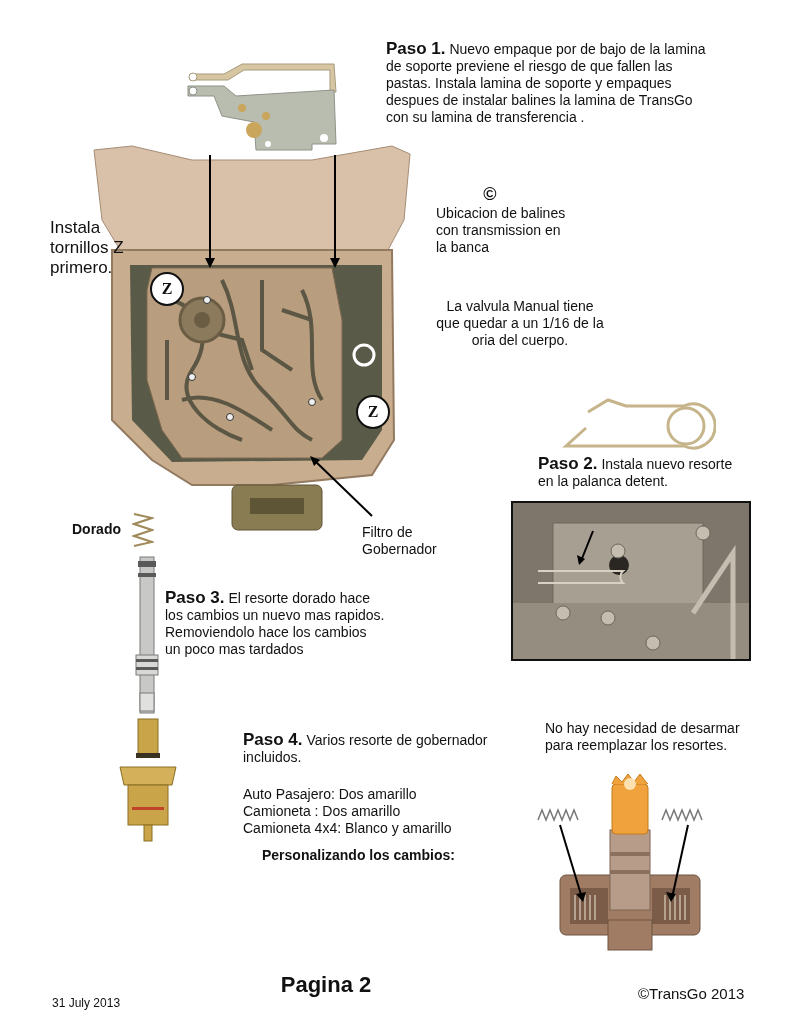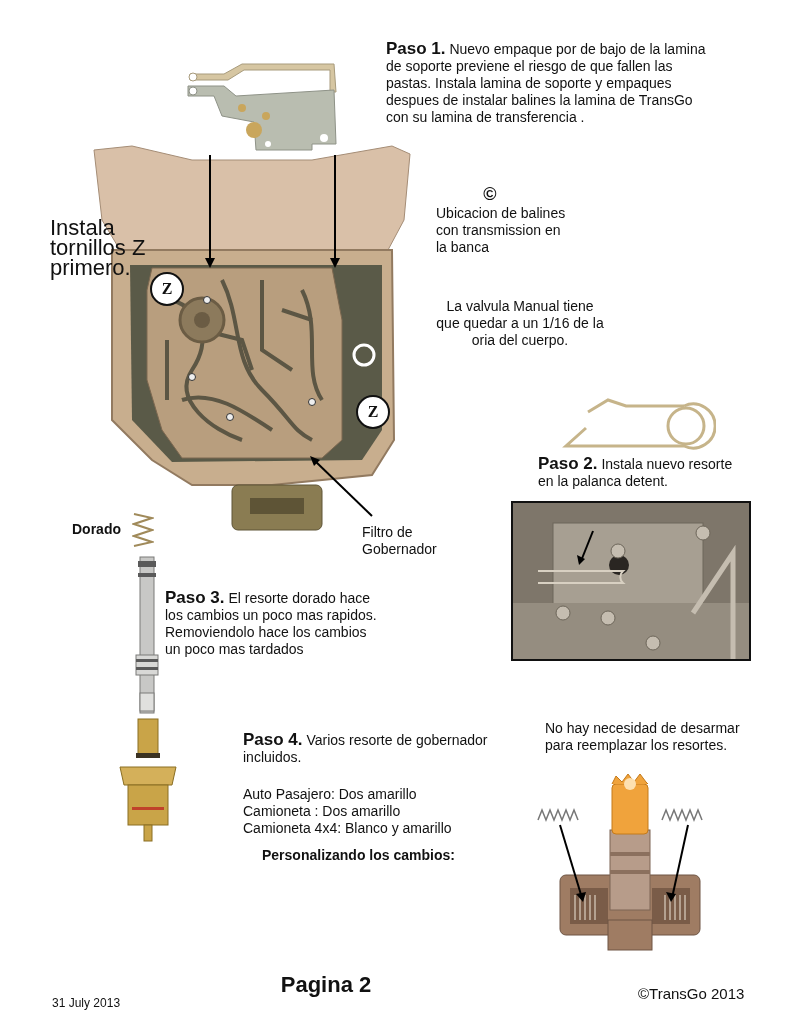--- a/index.html
+++ b/index.html
@@ -83,7 +83,7 @@
   <span>Z</span>
 </div>
 
-<div class="abs" style="left:50px;top:218px;font-size:22px;line-height:20px;">
+<div class="abs" style="left:50px;top:218px;font-size:17px;line-height:20px;">
   <div>Instala</div>
   <div>tornillos Z</div>
   <div>primero.</div>

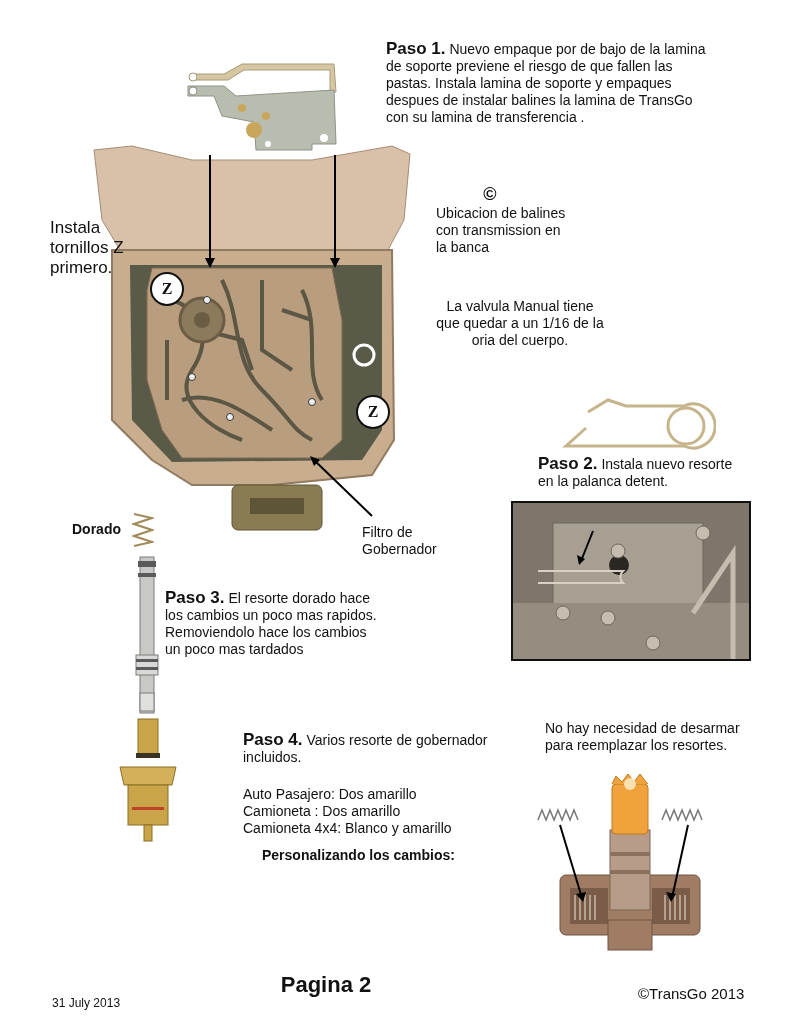--- a/index.html
+++ b/index.html
@@ -166,7 +166,7 @@
 <div class="abs txt" style="left:165px;top:589px;width:260px;">
   <span class="bold">Paso 3.</span>
   <span>El resorte dorado hace</span><br>
-  <span>los cambios un poco mas rapidos.</span><br>
+  <span>los cambios un nuevo mas rapidos.</span><br>
   <span>Removiendolo hace los cambios</span><br>
   <span>un poco mas tardados</span>
 </div>

